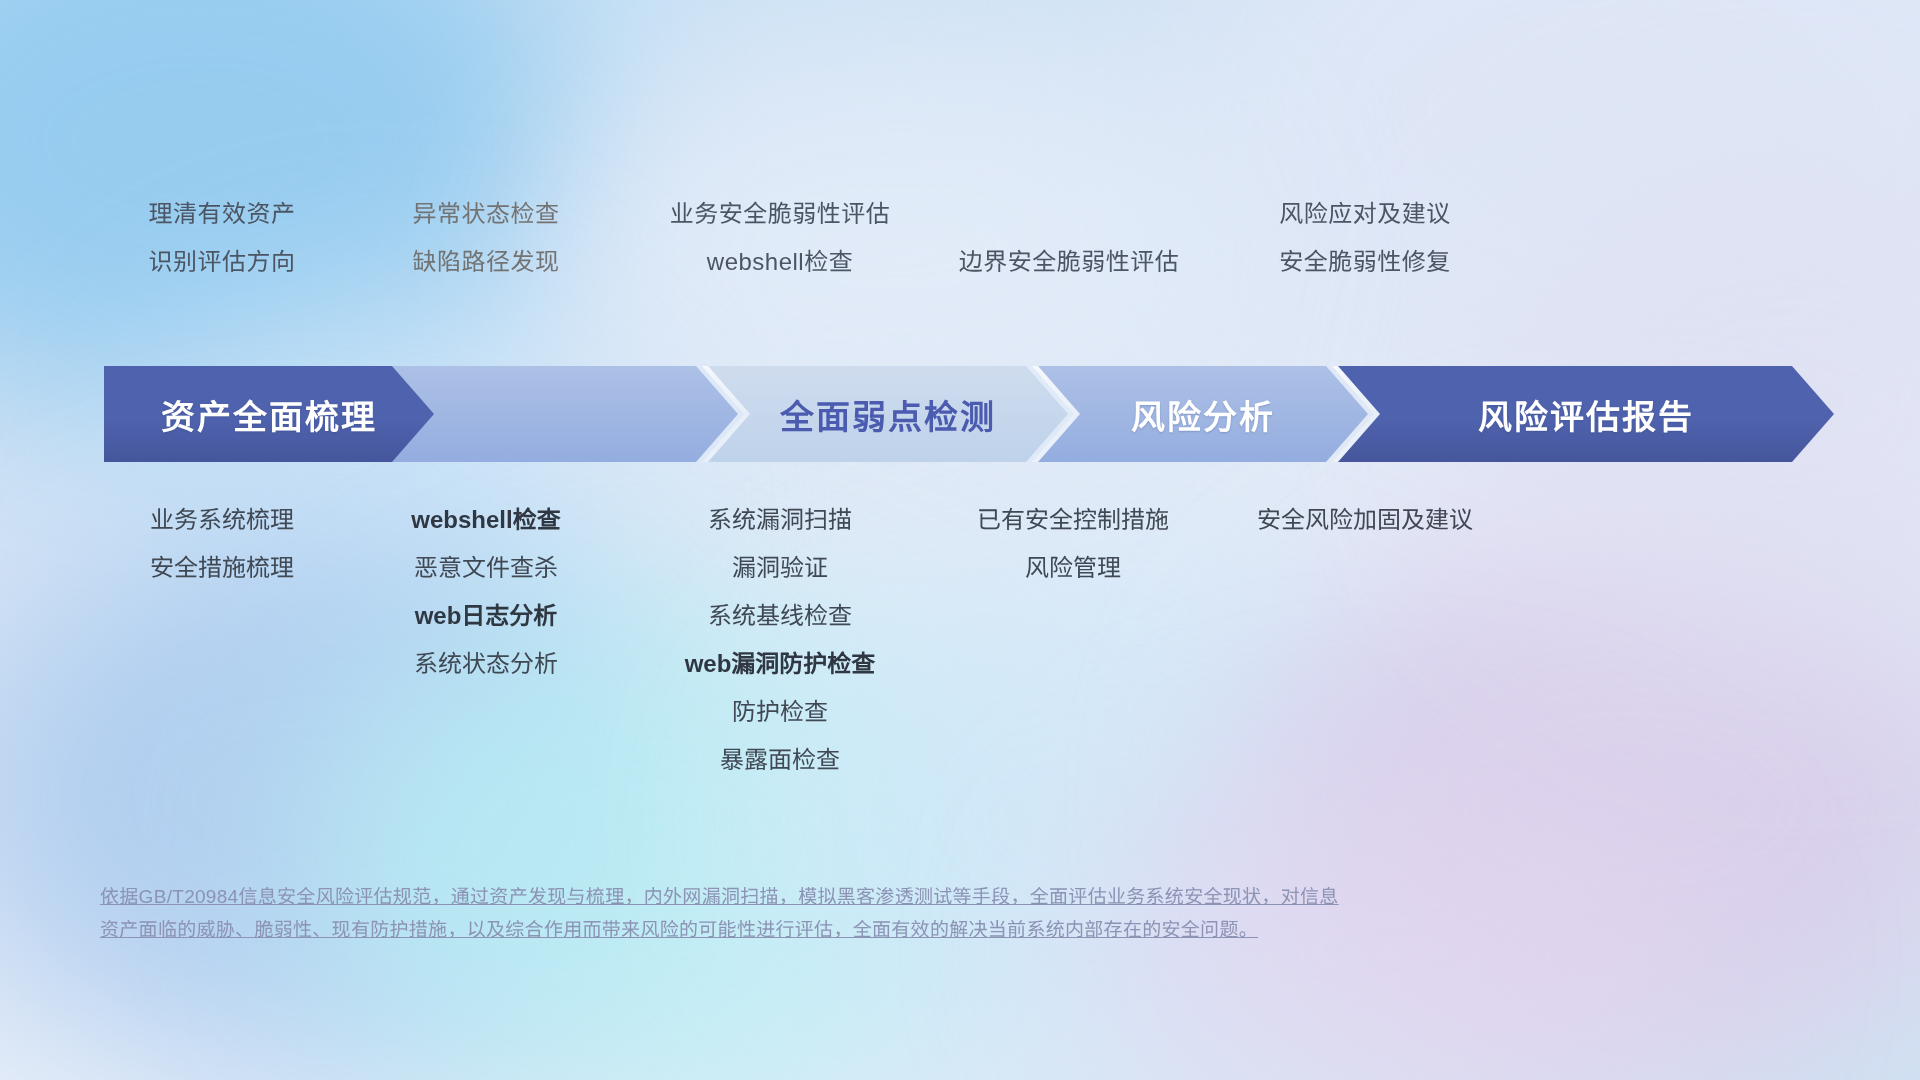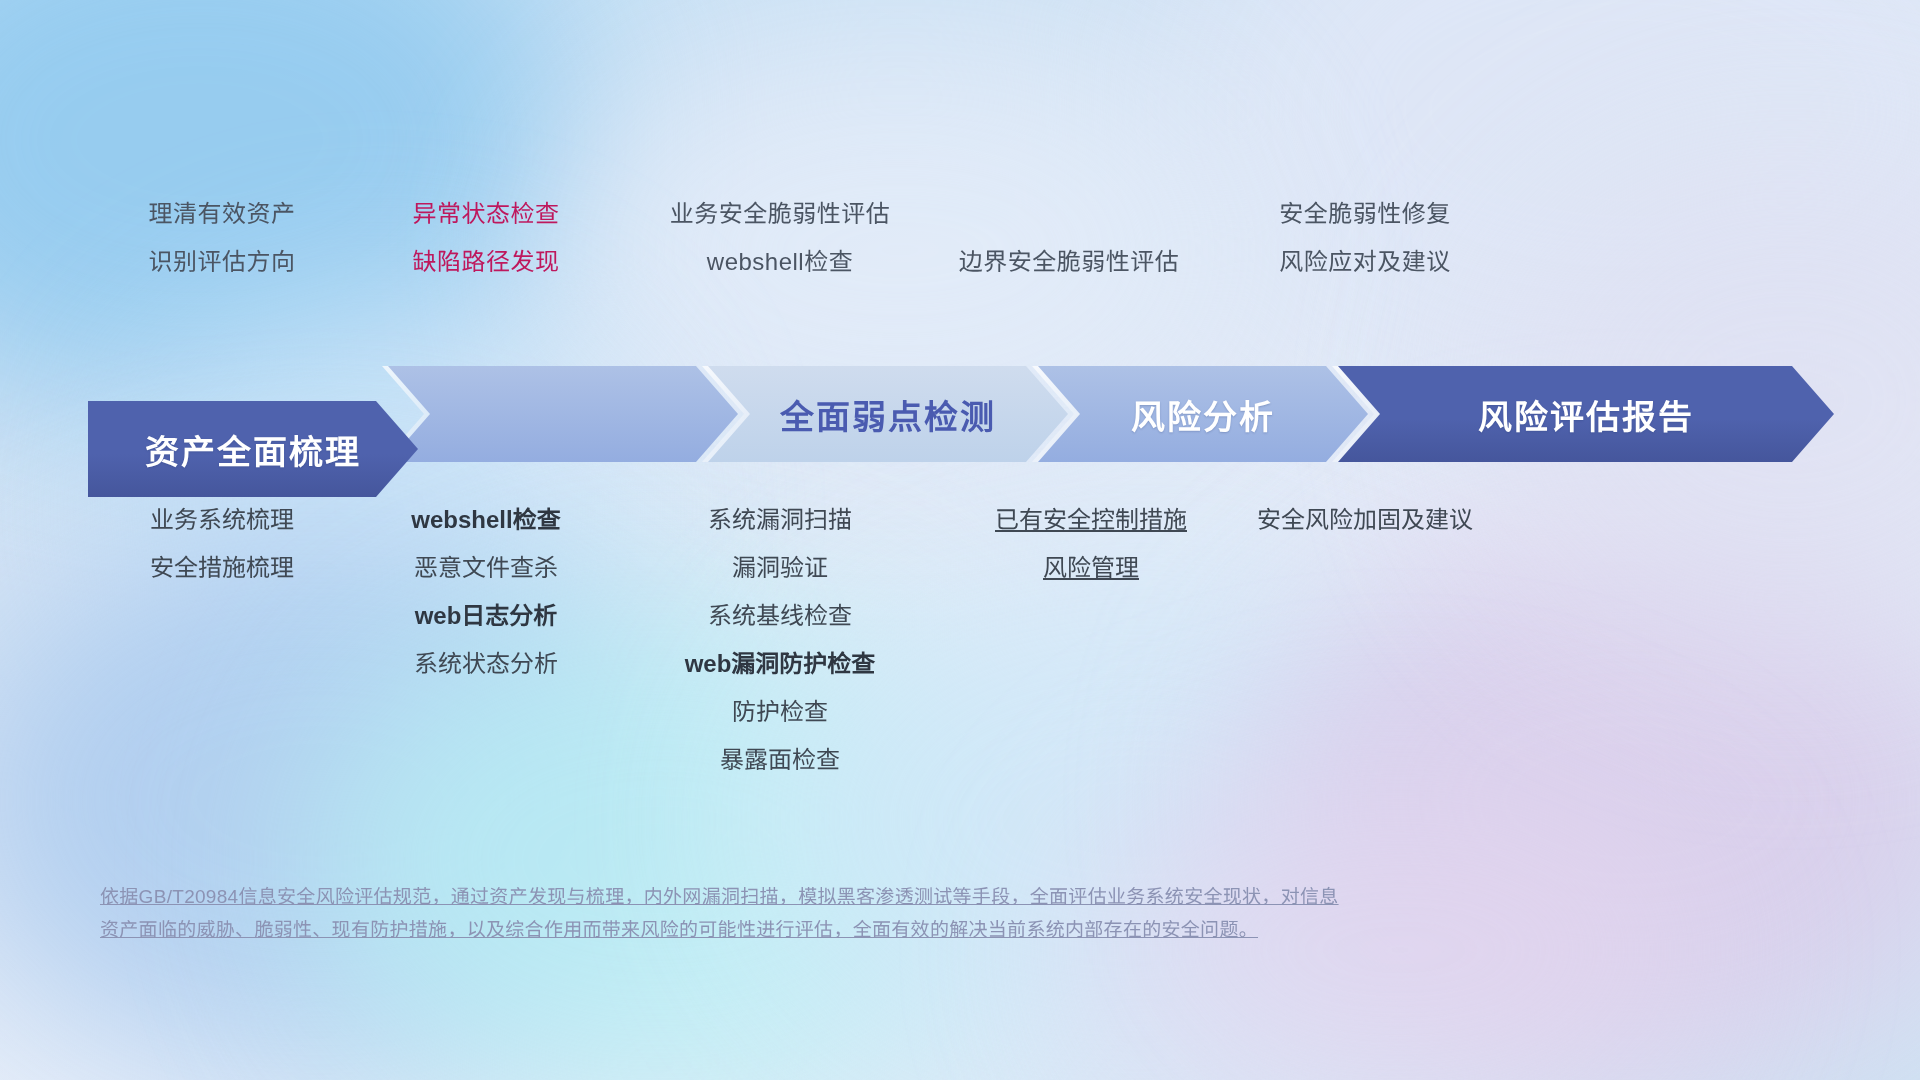--- a/index.html
+++ b/index.html
@@ -122,7 +122,7 @@
         <span class="ln">理清有效资产</span>
         <span class="ln">识别评估方向</span>
       </div>
-    <div class="top-col" id="top-1" style="top: 190px; left: 226px; width: 520px; color: #be185d;">
+    <div class="top-col" id="top-1" style="top: 190px; left: 226px; width: 520px; color: #737373;">
         <span class="ln">异常状态检查</span>
         <span class="ln">缺陷路径发现</span>
       </div>

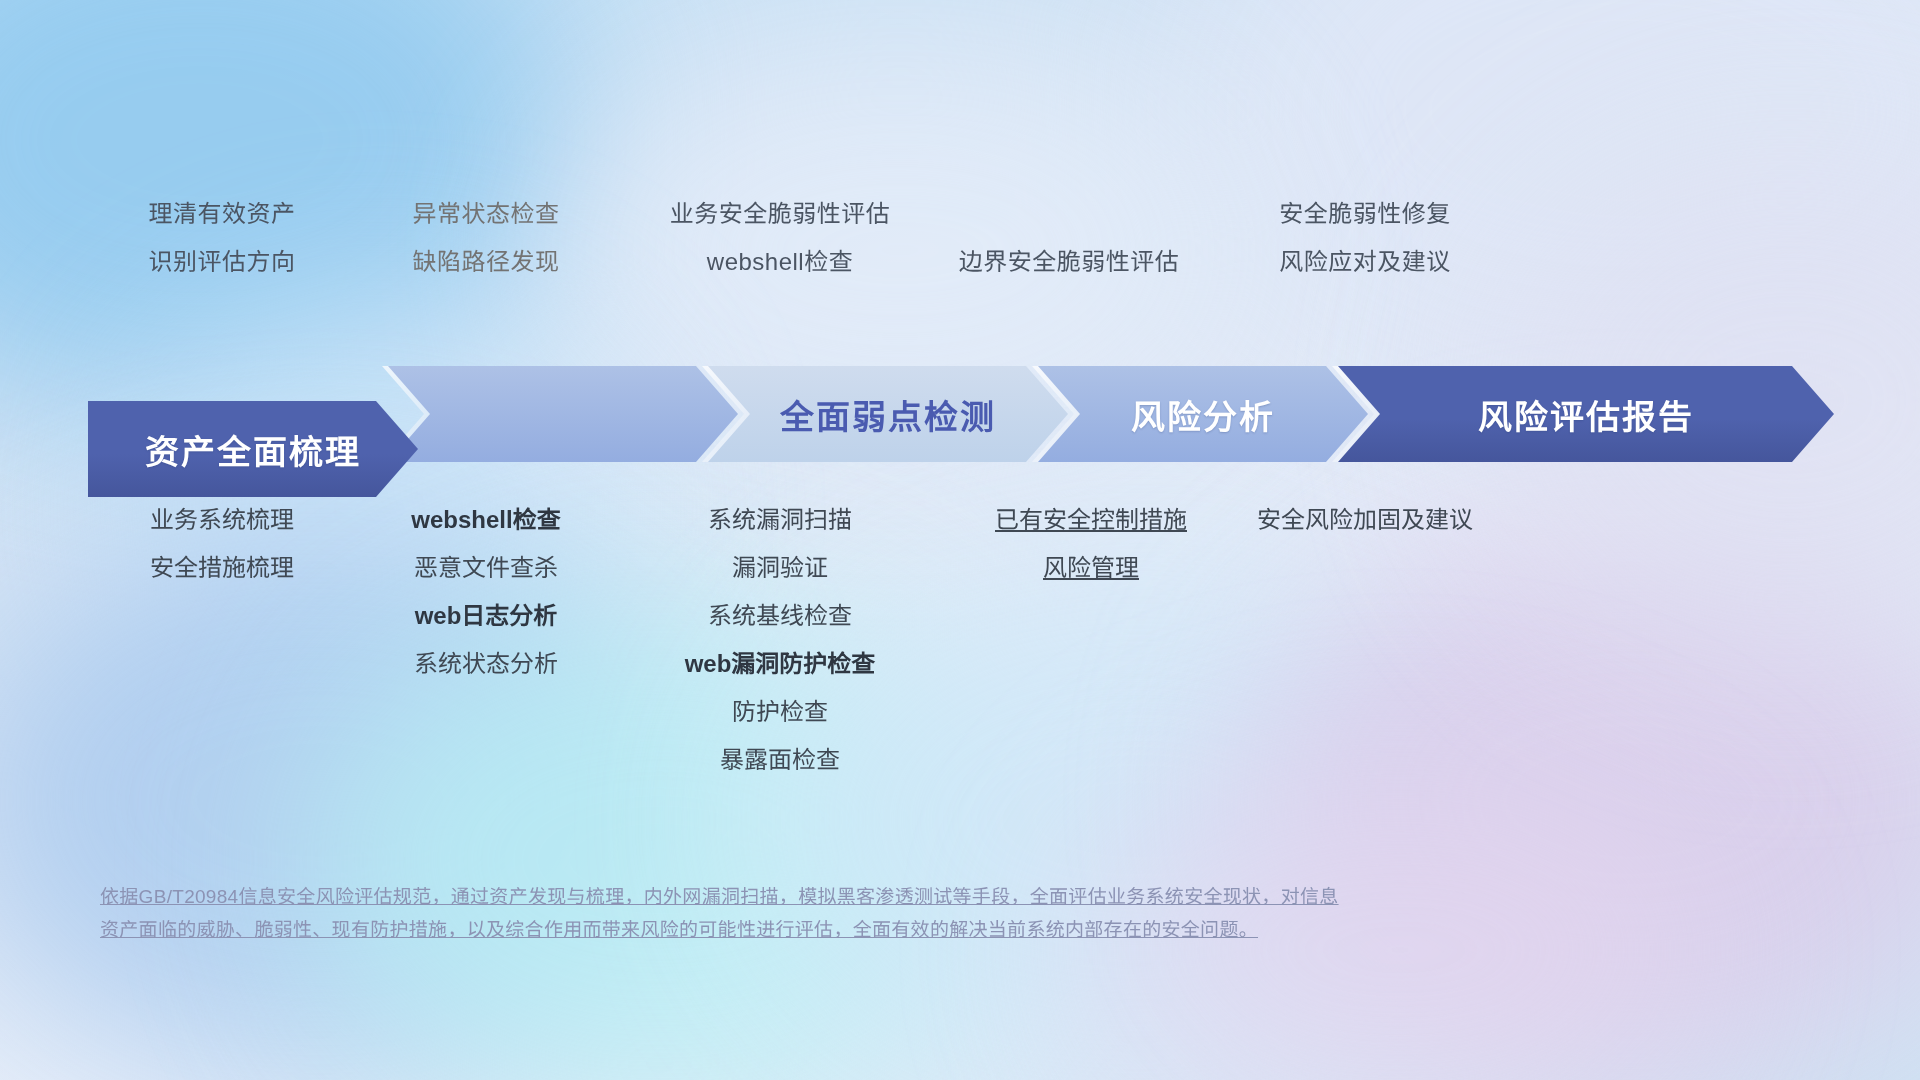--- a/index.html
+++ b/index.html
@@ -134,8 +134,8 @@
         <span class="ln">边界安全脆弱性评估</span>
       </div>
     <div class="top-col" id="top-4" style="top: 190px; left: 1105px; width: 520px; color: rgb(75, 85, 99);">
+        <span class="ln">风险应对及建议</span>
         <span class="ln">安全脆弱性修复</span>
-        <span class="ln">风险应对及建议</span>
       </div>
   </div>
 

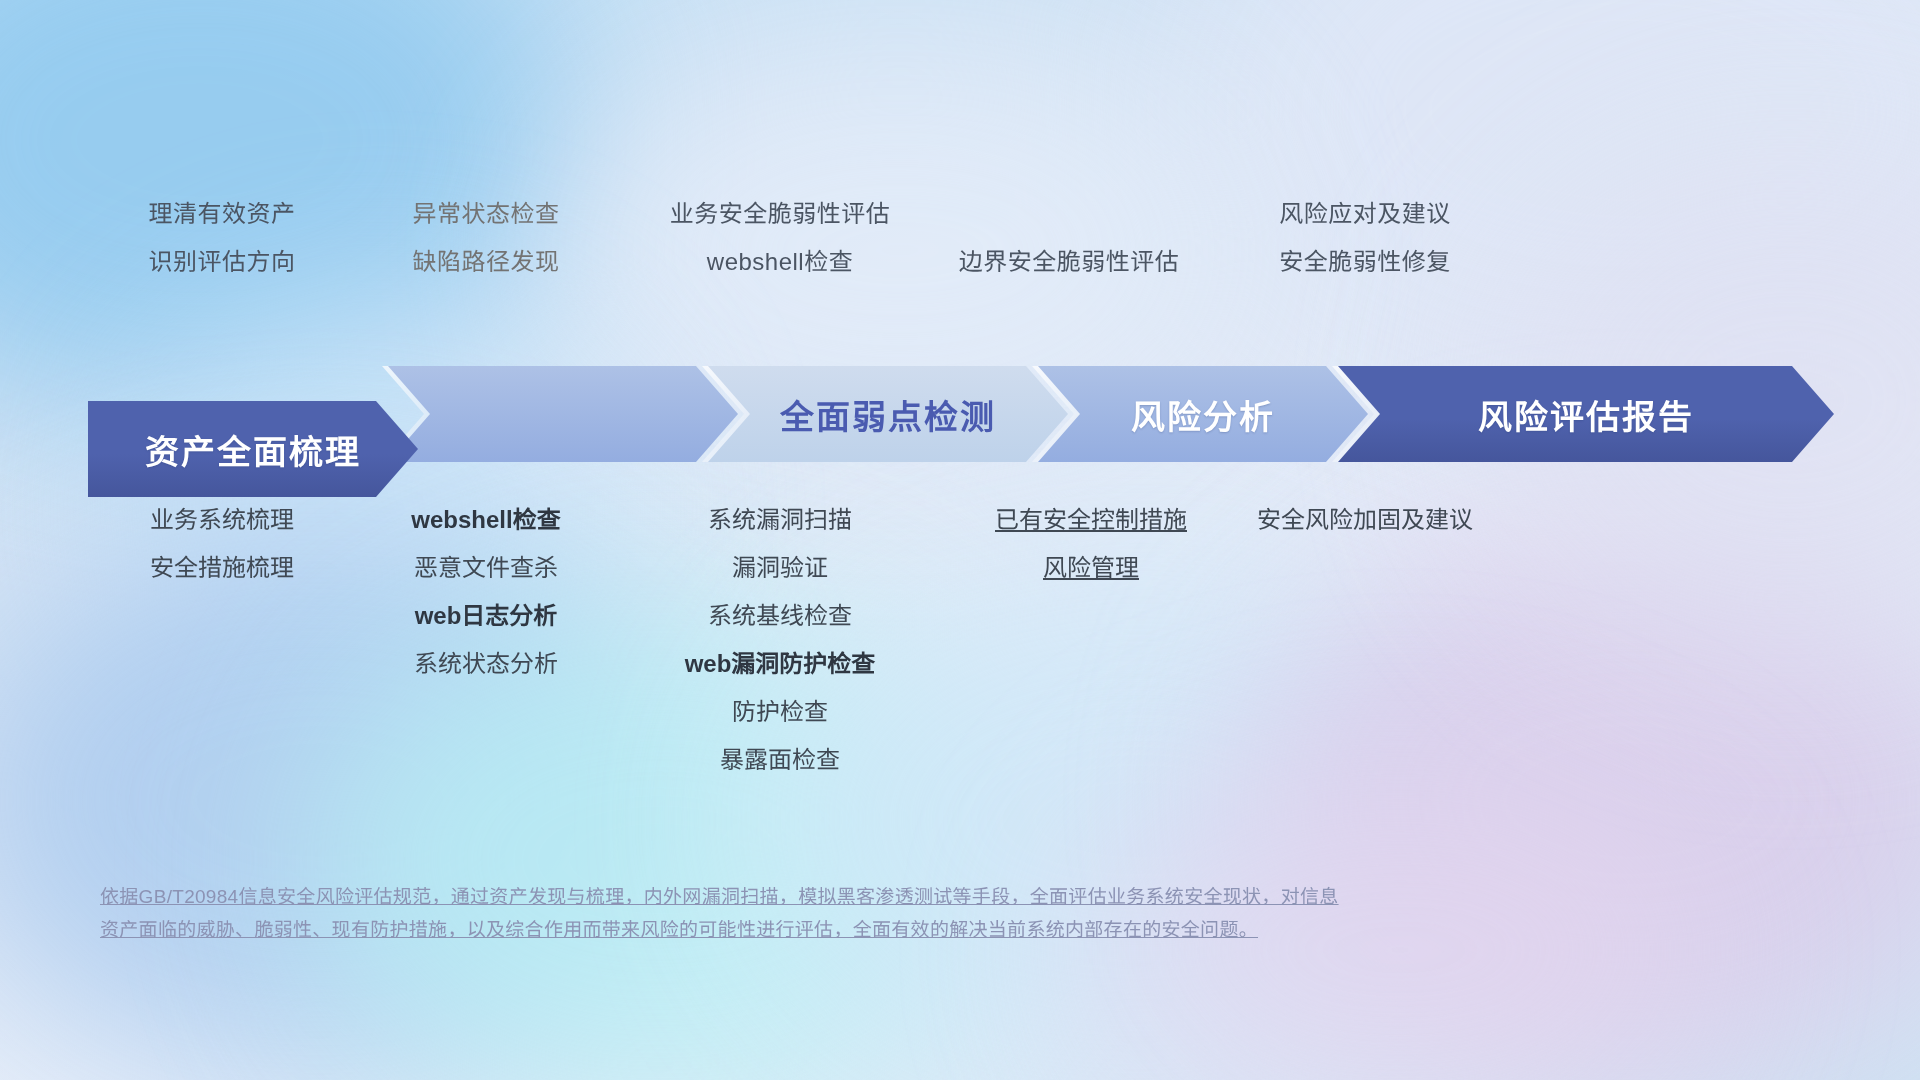--- a/index.html
+++ b/index.html
@@ -140,7 +140,7 @@
   </div>
 
   <div class="banner" id="banner">
-      <div class="arrow first" style="left: 0px; width: 330px; color: rgb(255, 255, 255); z-index: 10; margin-top: 35px;">
+      <div class="arrow first" style="left: 16px; width: 330px; color: rgb(255, 255, 255); z-index: 10;">
         <div class="shape" style="--fill: linear-gradient(180deg,#4f62ad 0%,#4f62ad 55%, #45569c 100%);"></div>
         <span class="lbl">资产全面梳理</span>
       </div>

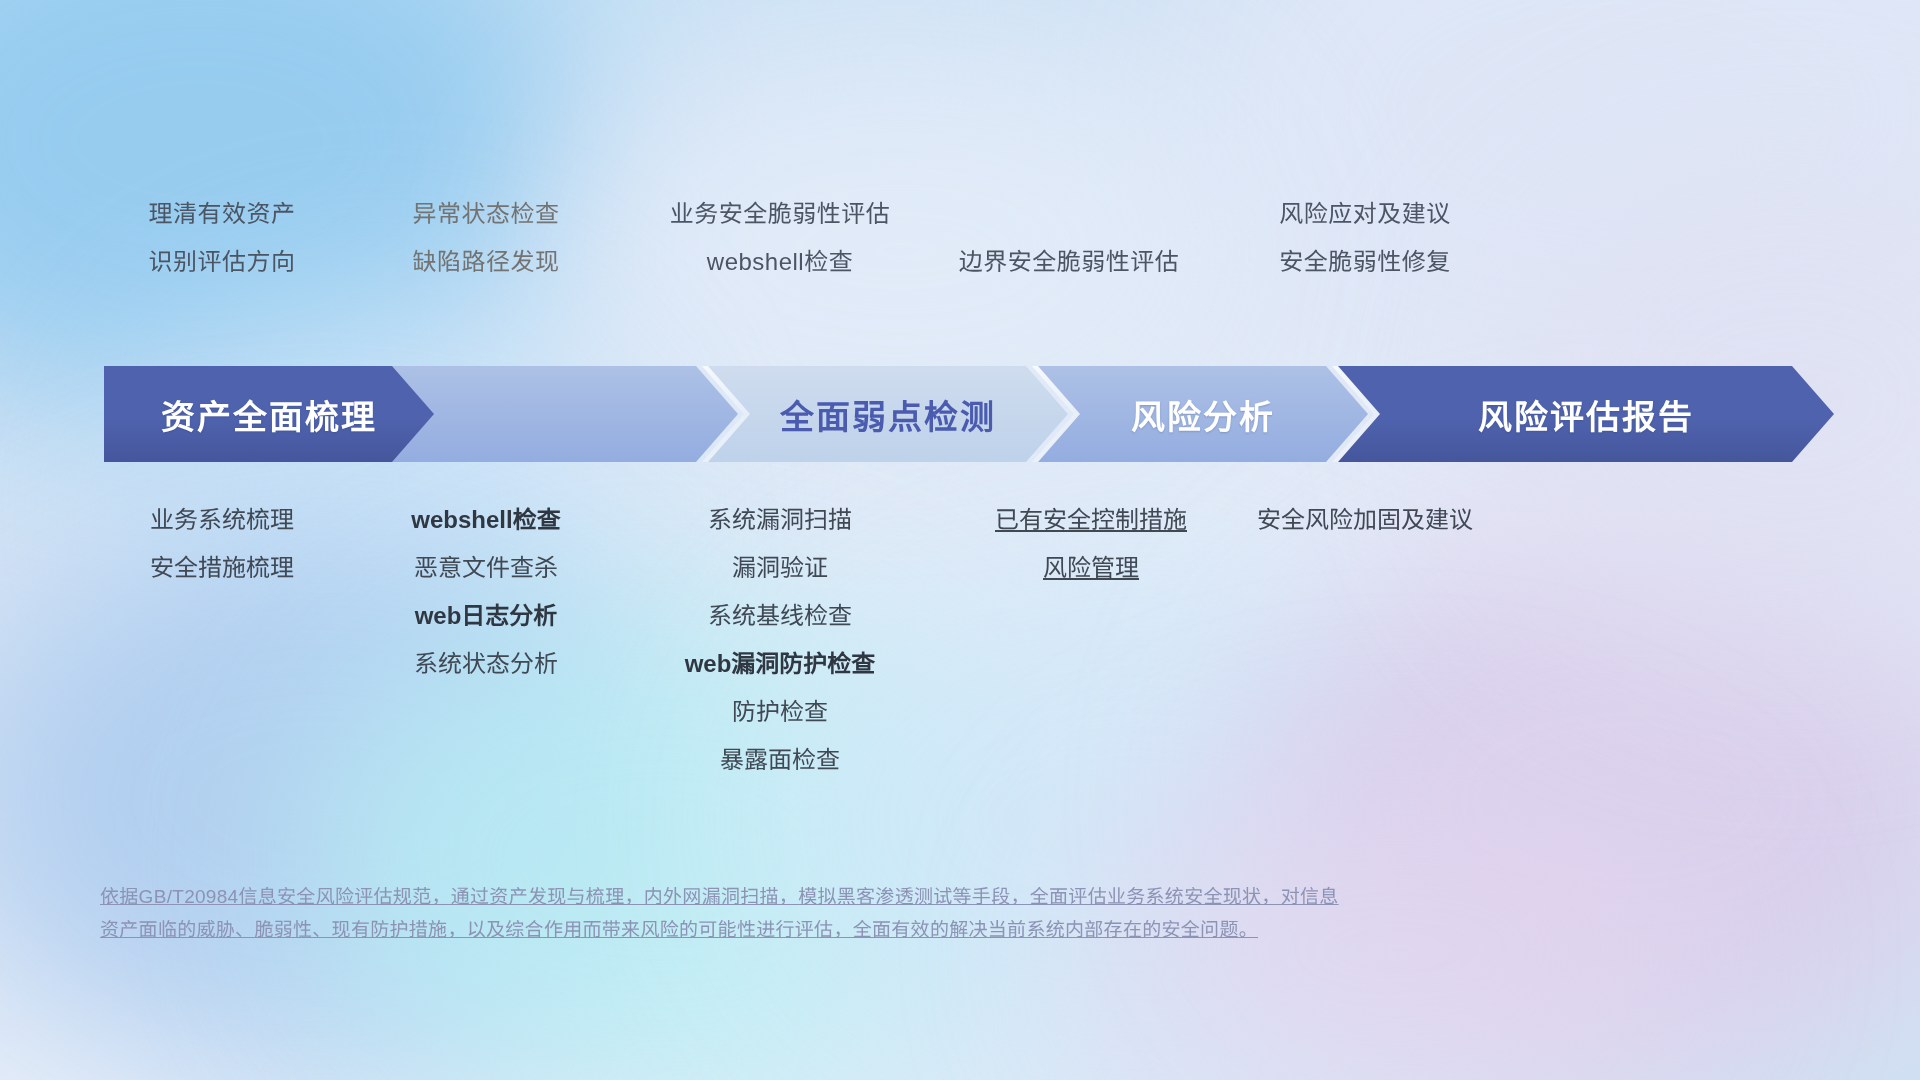--- a/index.html
+++ b/index.html
@@ -183,7 +183,7 @@
       <span class="item">防护检查</span>
       <span class="item">暴露面检查</span>
     </div>
-  <div class="bot-col" id="bot-3" style="top: 496px; left: 831px; width: 520px; text-decoration: underline;">
+  <div class="bot-col" id="bot-3" style="top: 496px; left: 813px; width: 520px;">
       <span class="item">已有安全控制措施</span>
       <span class="item">风险管理</span>
     </div>

